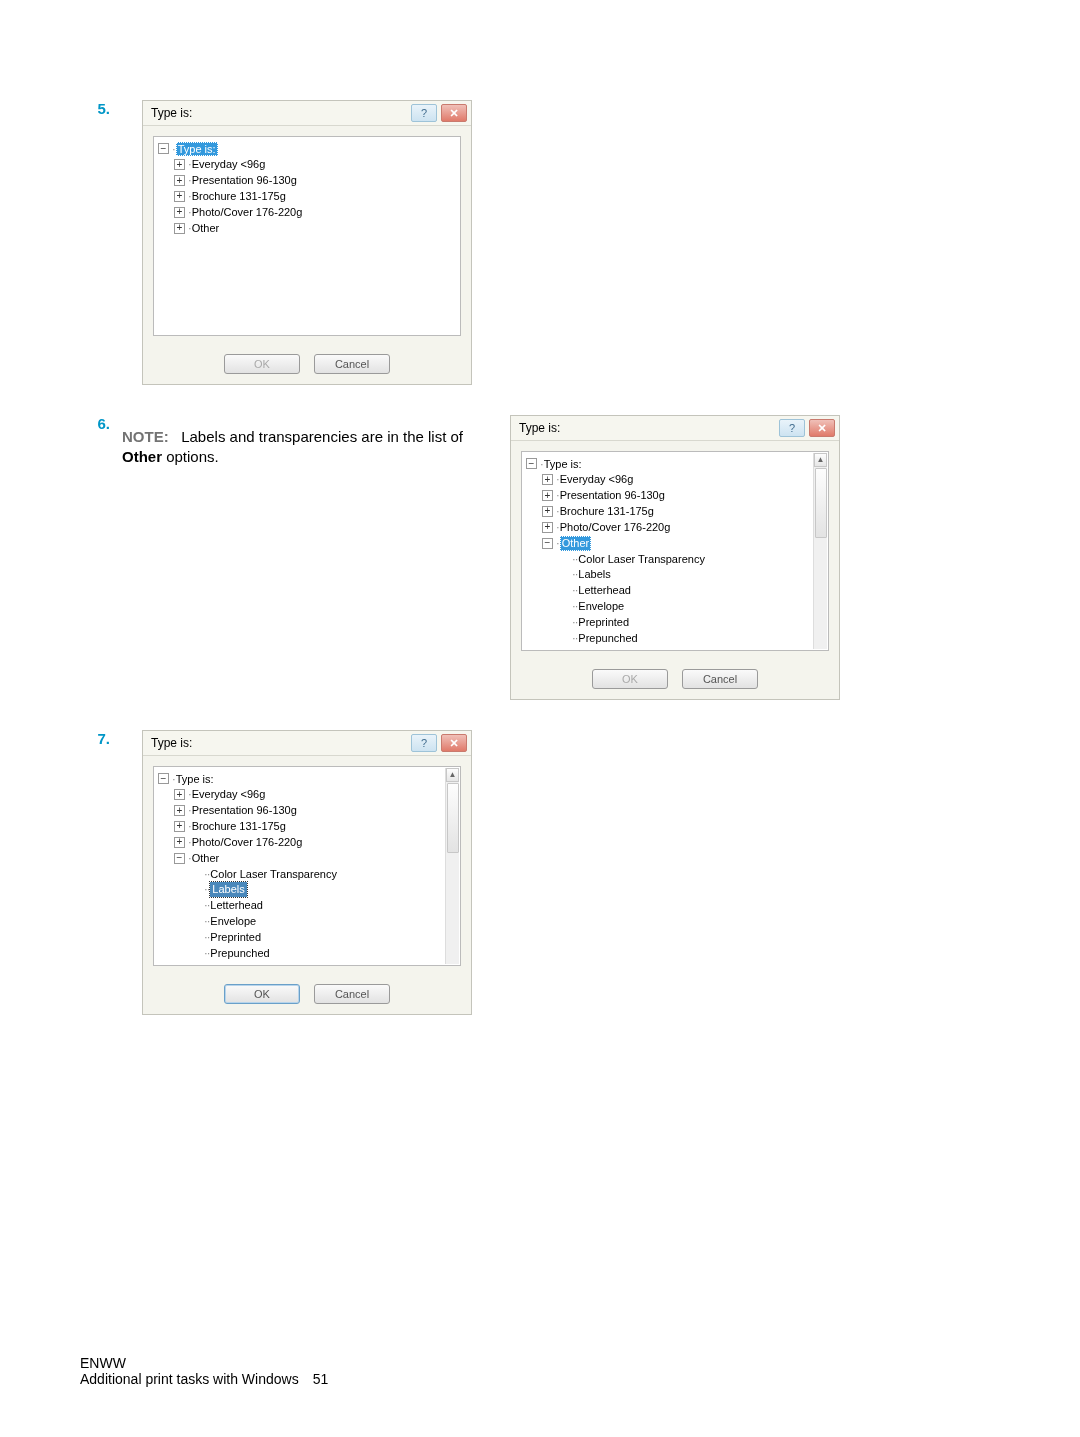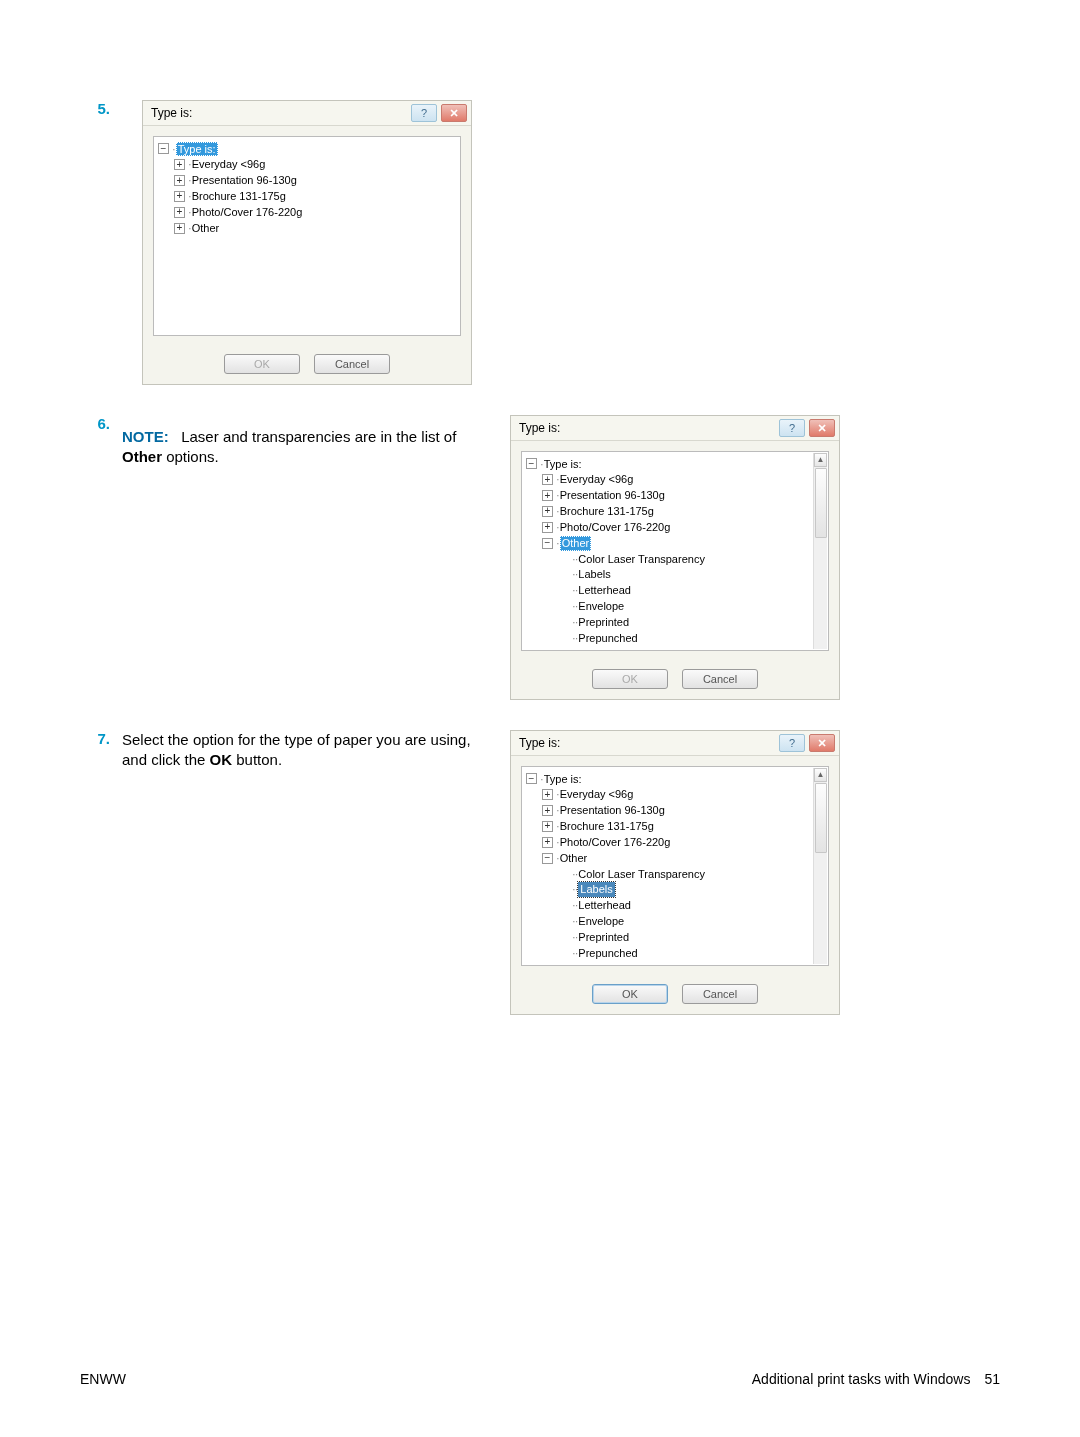--- a/index.html
+++ b/index.html
@@ -36,7 +36,7 @@
     }
     .step-text .bold { font-weight: bold; }
     .note-label {
-      color: #0369a1;
+      color: #737373;
       font-weight: bold;
     }
     .note-block {

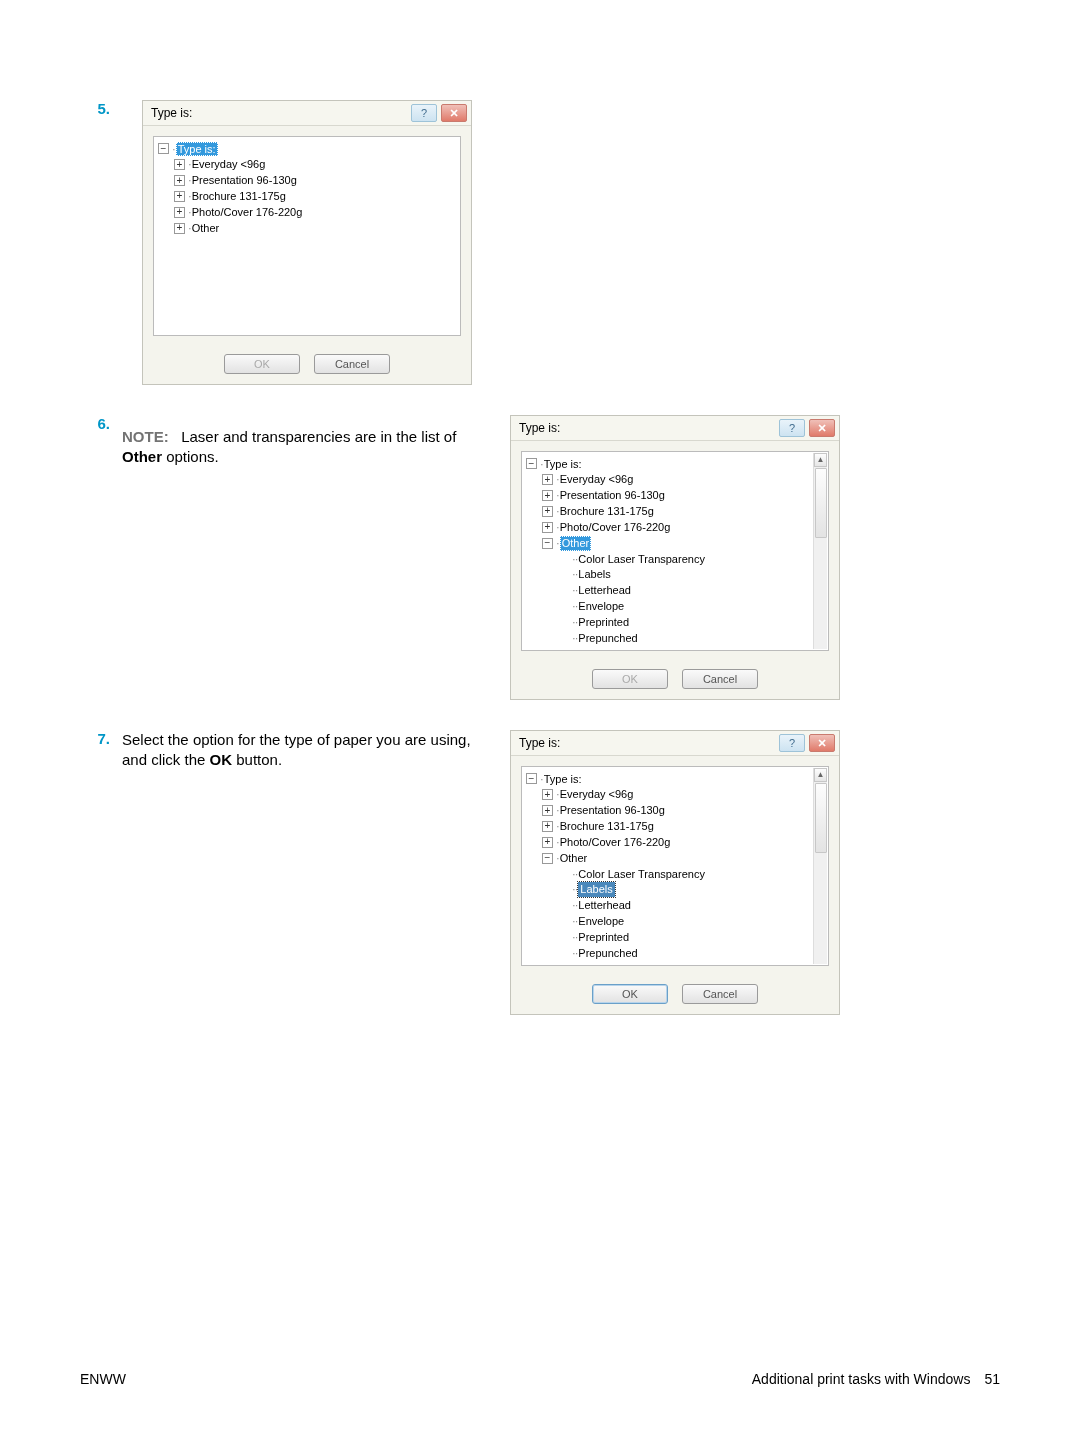--- a/index.html
+++ b/index.html
@@ -231,7 +231,7 @@
     <div class="step-text">
       <div class="note-block">
         <span class="note-label">NOTE:</span>
-        &nbsp;&nbsp;<span>Laser and transparencies are in the list of </span><span class="bold">Other</span><span> options.</span>
+        &nbsp;&nbsp;<span>Labels and transparencies are in the list of </span><span class="bold">Other</span><span> options.</span>
       </div>
     </div>
 

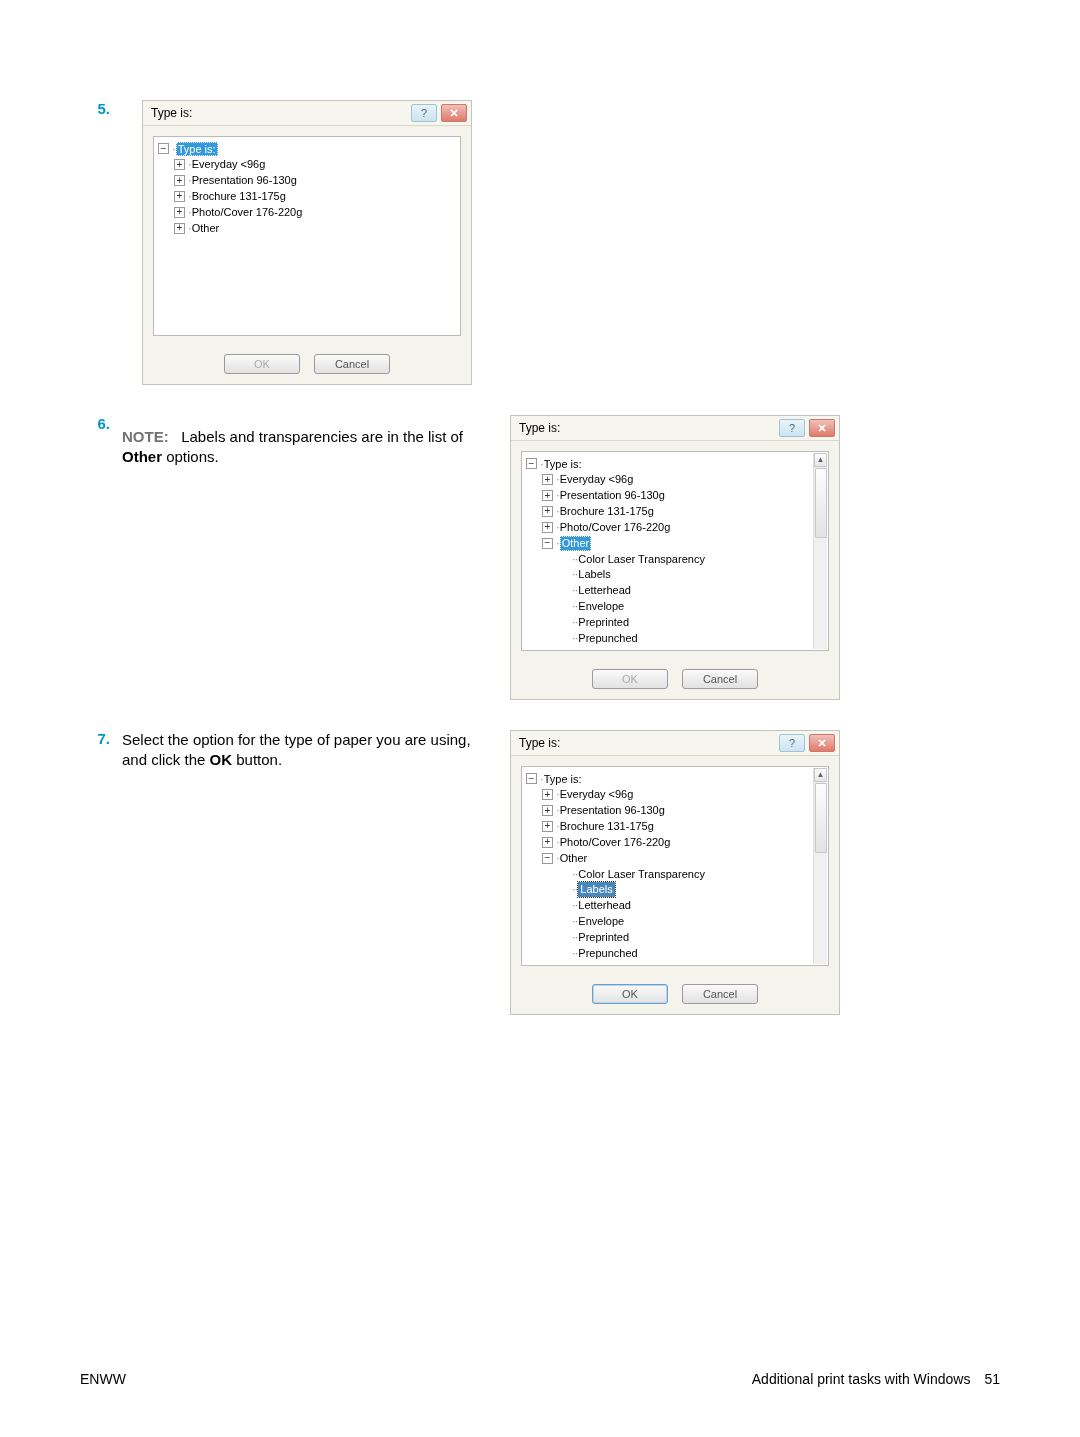--- a/index.html
+++ b/index.html
@@ -328,9 +328,6 @@
 
   <div class="step-row">
     <div class="step-num">7.</div>
-    <div class="step-text">
-      <span>Select the option for the type of paper you are using, and click the </span><span class="bold">OK</span><span> button.</span>
-    </div>
 
     <div class="dialog">
       <div class="dialog-title">

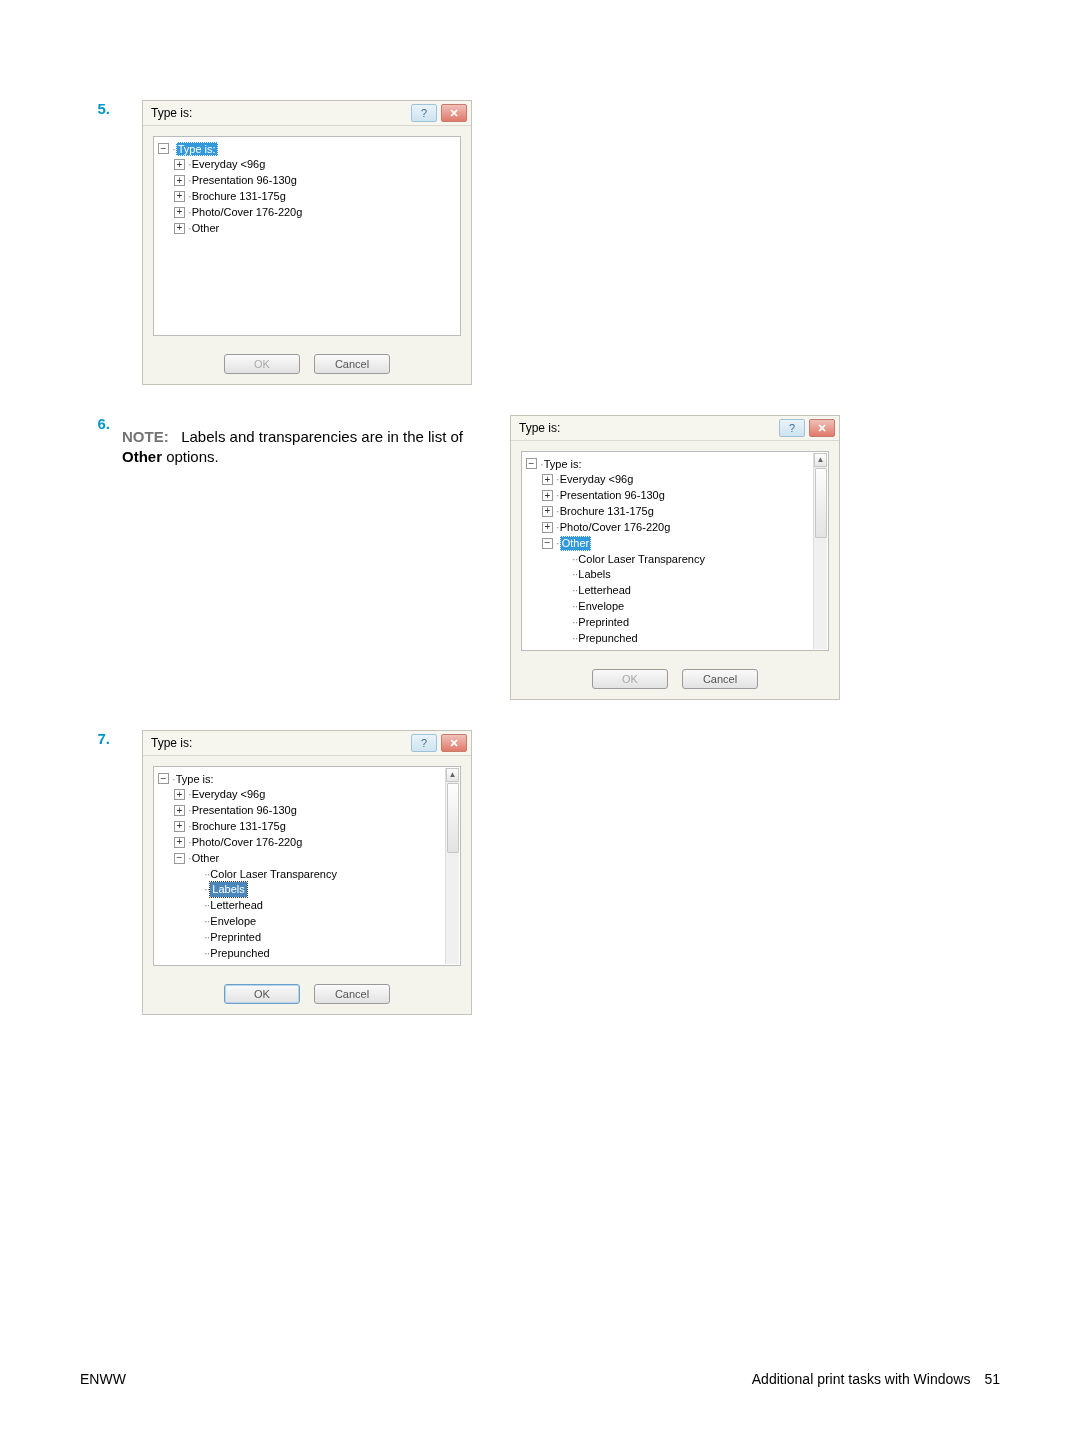--- a/index.html
+++ b/index.html
@@ -166,6 +166,7 @@
       display:flex;
       justify-content:space-between;
       font-size: 14px;
+      flex-direction: column;
     }
     .footer-right { display:flex; gap:14px;}
   </style>

